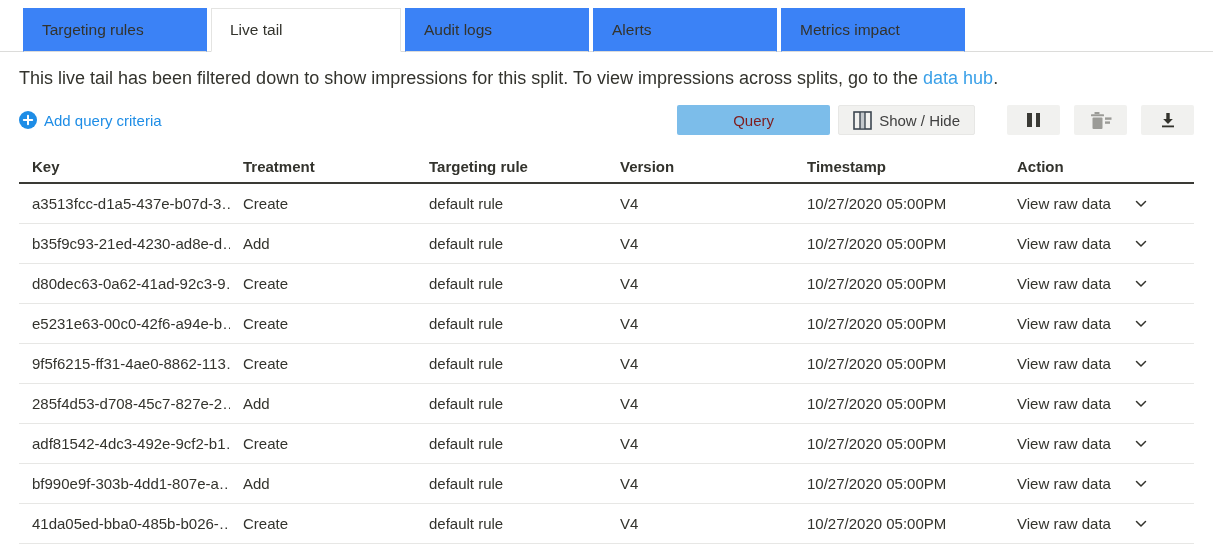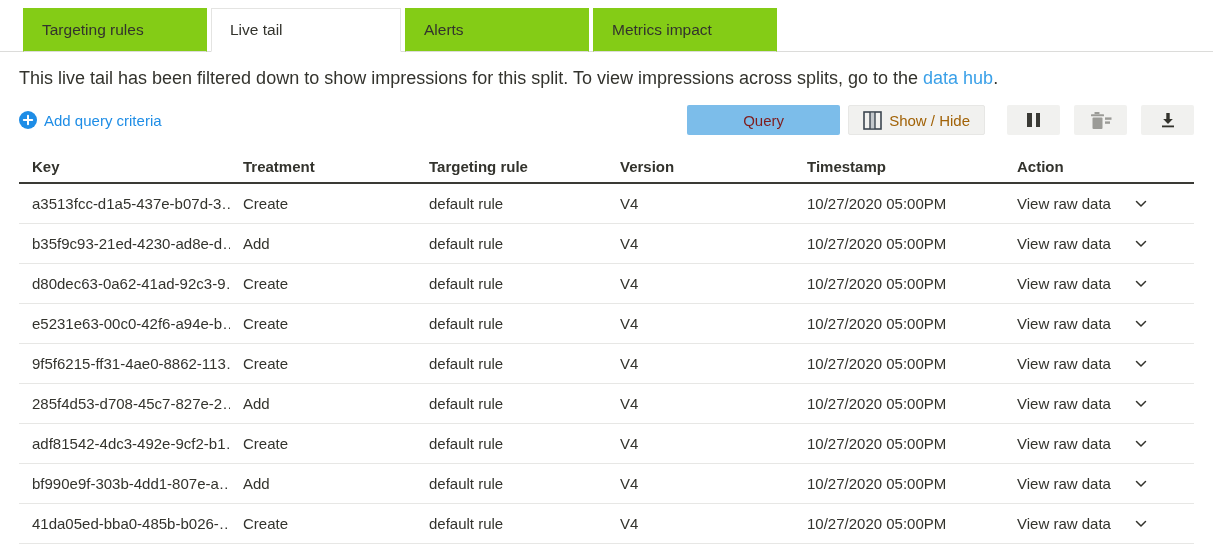--- a/index.html
+++ b/index.html
@@ -23,7 +23,7 @@
     height: 44px;
     margin-right: 4px;
     margin-bottom: -1px;
-    background: #84cc16;
+    background: #3b82f6;
     border: 1px solid transparent;
     border-bottom: 1px solid #dcdcda;
     display: flex;

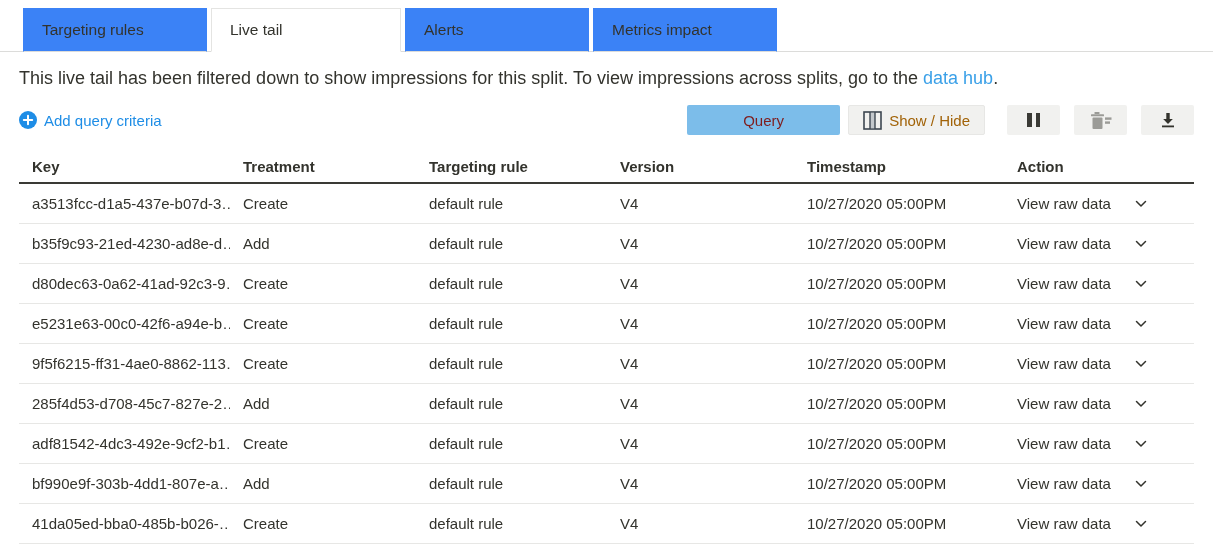--- a/index.html
+++ b/index.html
@@ -150,6 +150,9 @@
       <span>Live tail</span>
     </div>
 
+    <div class="tab">
+      <span>Audit logs</span>
+    </div>
 
     <div class="tab">
       <span>Alerts</span>

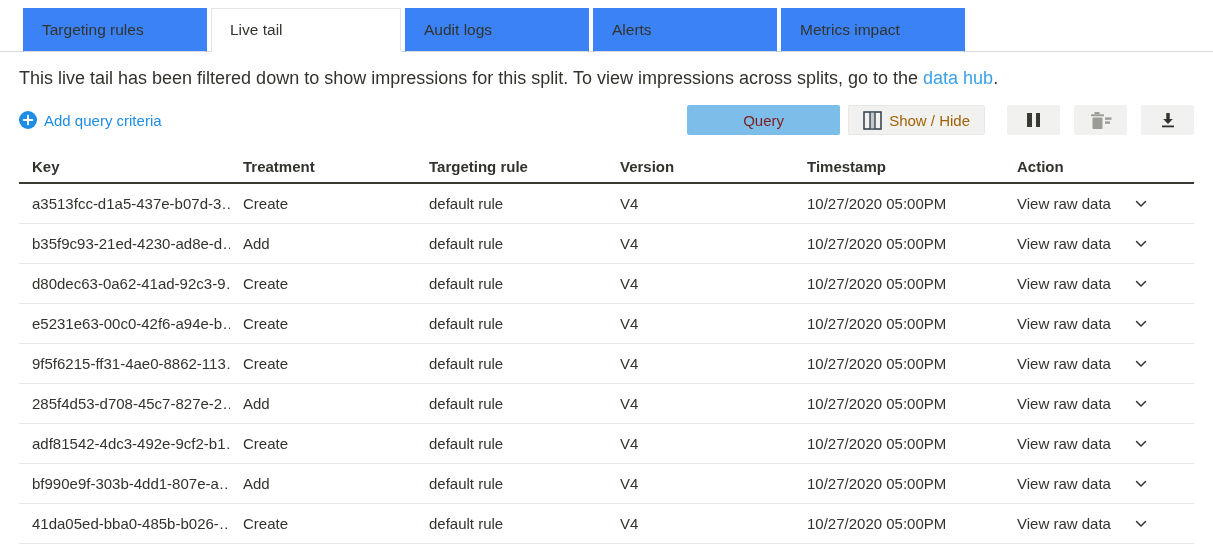--- a/index.html
+++ b/index.html
@@ -92,10 +92,10 @@
   }
   .btn-showhide {
     background: #f1f1ef;
-    color: #a16207;
+    color: #404040;
     padding: 0 14px;
     gap: 7px;
-    margin-right: 8px;
+    margin-right: 18px;
     border: 1px solid #e7e7e5;
   }
   .btn-icon {

